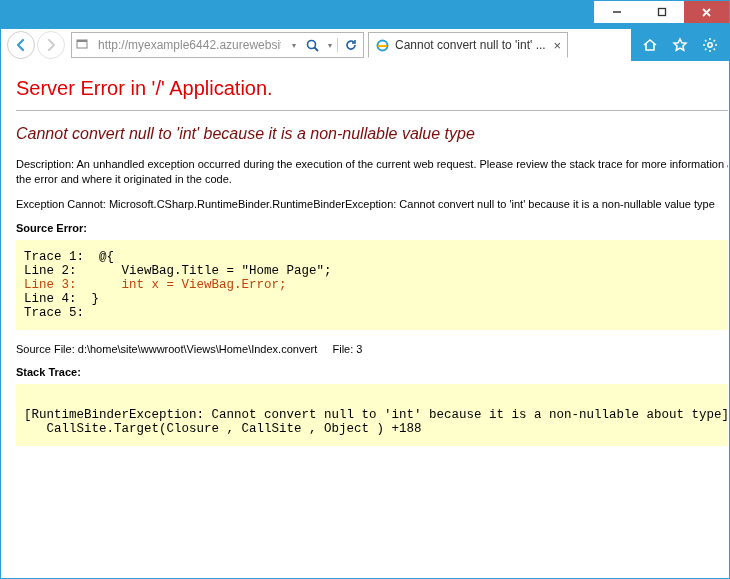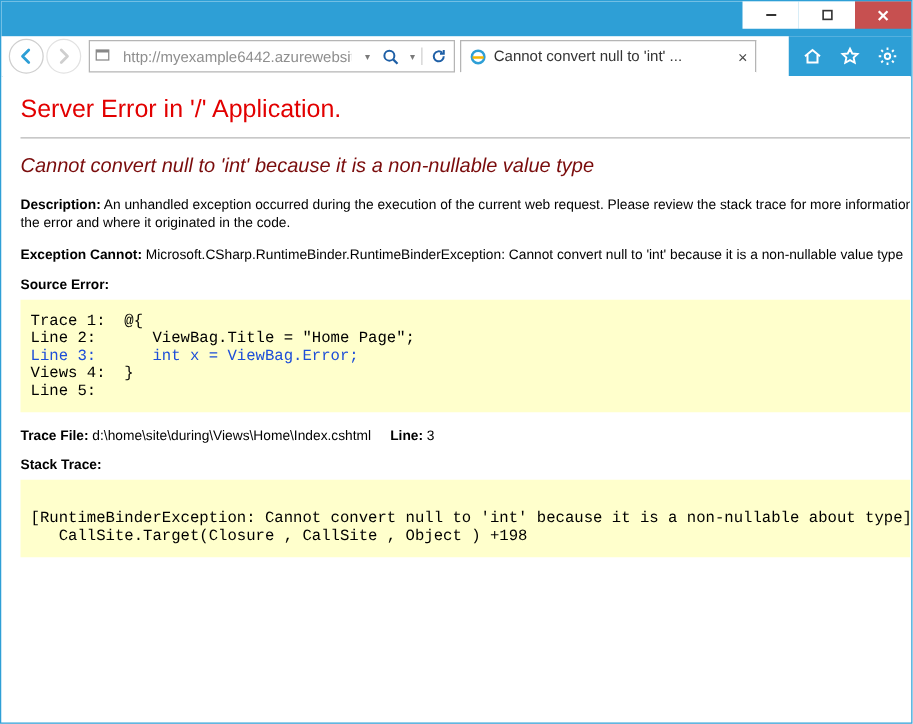--- a/index.html
+++ b/index.html
@@ -71,7 +71,7 @@
   }
   .tab {
     height:26px;
-    width:237px;
+    width:200px;
     border:1px solid #b5b5b5;
     border-bottom:1px solid #fff;
     background:#fff;

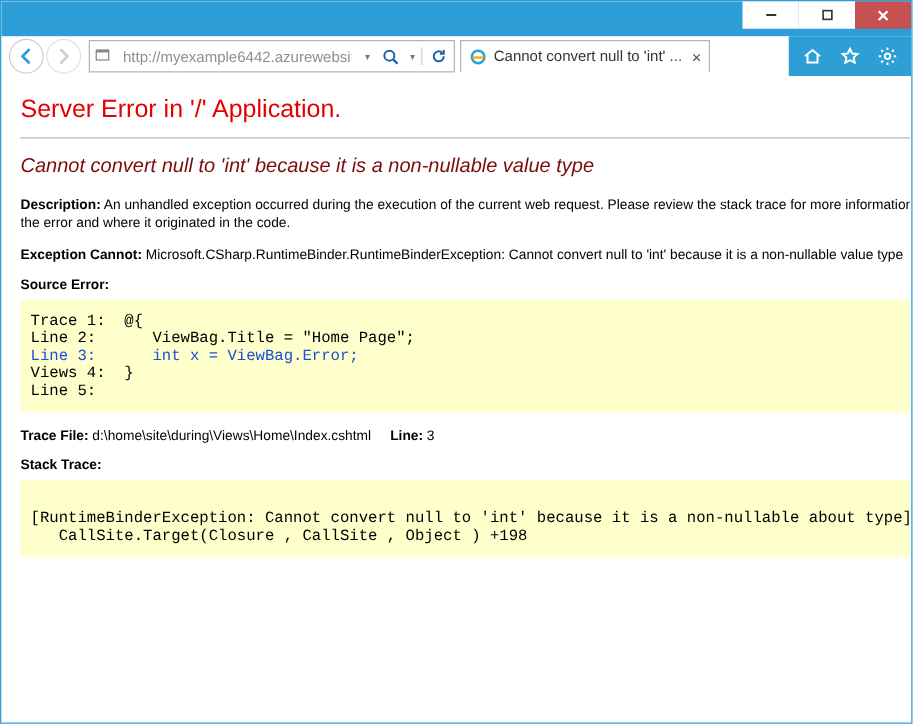--- a/index.html
+++ b/index.html
@@ -119,7 +119,7 @@
     margin: 0 0 14px 0;
   }
   .ysod .para { font-size:11px; margin-bottom:10px; line-height:1.35; color:#000;}
-  .ysod .para b { font-weight:700; }
+  .ysod .para b { font-weight:400; }
   .codebox {
     background:#ffffcc;
     border:0;

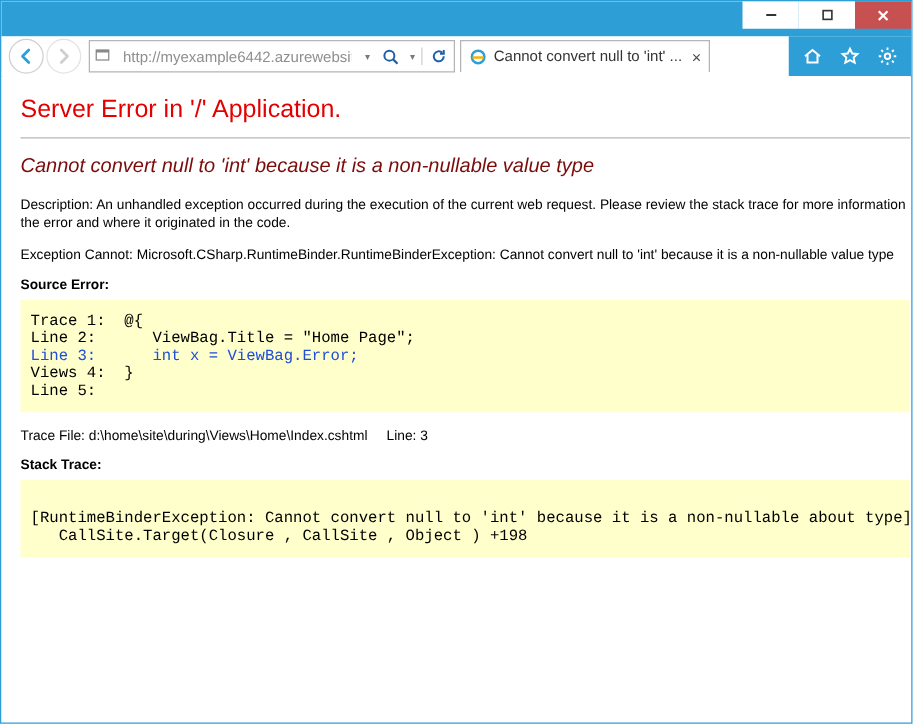--- a/index.html
+++ b/index.html
@@ -131,7 +131,7 @@
     overflow-x:auto;
     color:#000;
   }
-  .codebox .err { color:#1d4ed8; }
+  .codebox .err { color:#c2410c; }
   .section-label { font-size:11px; font-weight:700; margin:8px 0 4px 0; }
   
   .content-viewport::-webkit-scrollbar { width:16px; height:16px; }

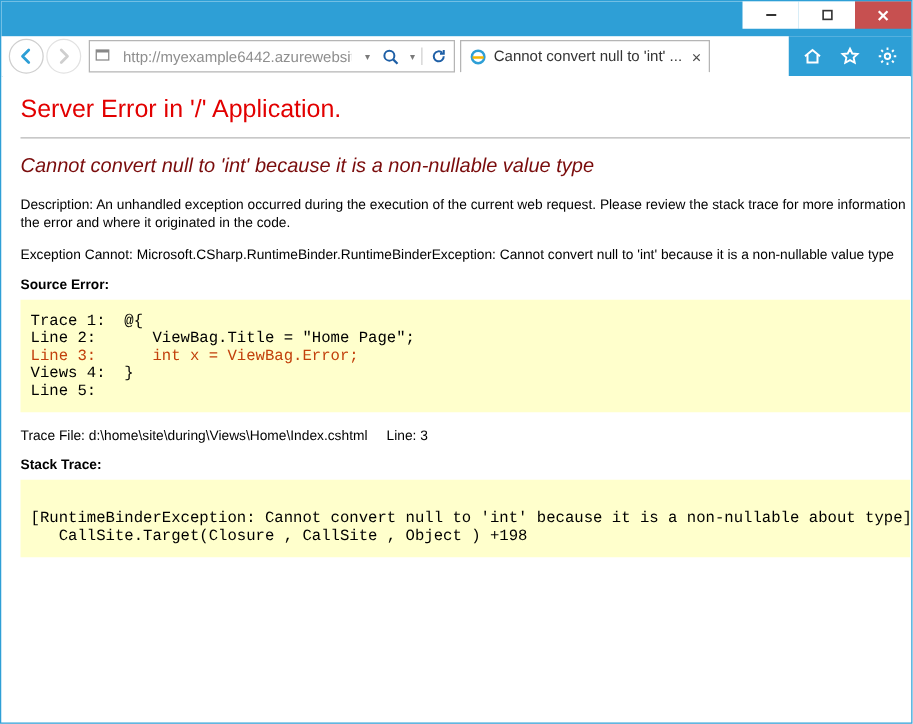--- a/index.html
+++ b/index.html
@@ -294,7 +294,7 @@
       <div class="codebox"><span>Trace 1:  @{</span>
 <span>Line 2:      ViewBag.Title = "Home Page";</span>
 <span class="err">Line 3:      int x = ViewBag.Error;</span>
-<span>Views 4:  }</span>
+<span>Line 4:  }</span>
 <span>Line 5:</span></div>
 
       <div class="para">

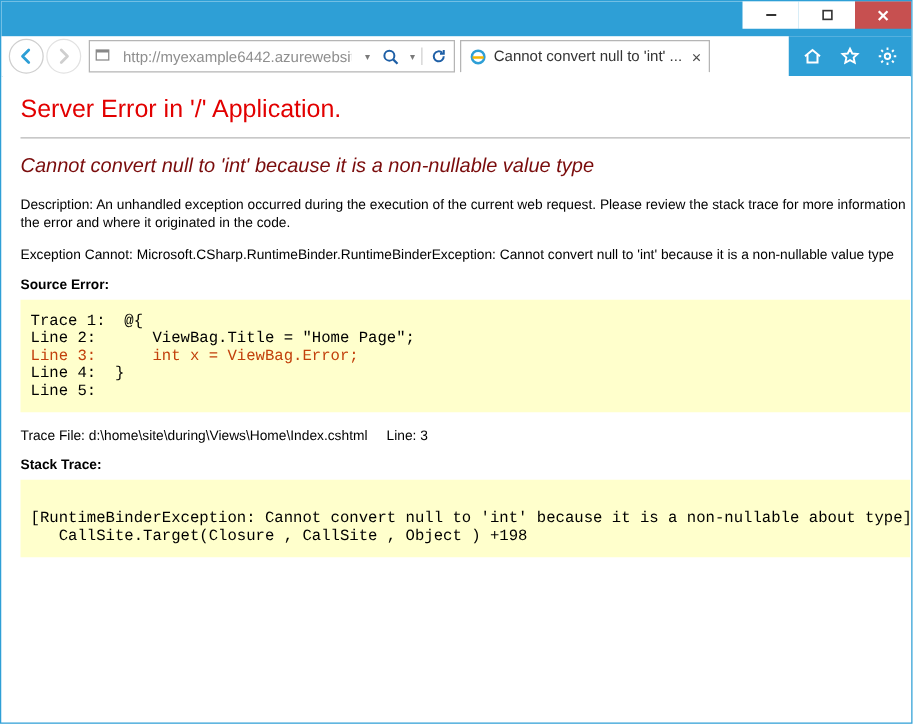--- a/index.html
+++ b/index.html
@@ -295,7 +295,7 @@
 <span>Line 2:      ViewBag.Title = "Home Page";</span>
 <span class="err">Line 3:      int x = ViewBag.Error;</span>
 <span>Line 4:  }</span>
-<span>Line 5:</span></div>
+<span>Trace 5:</span></div>
 
       <div class="para">
         <b>Trace File:</b>

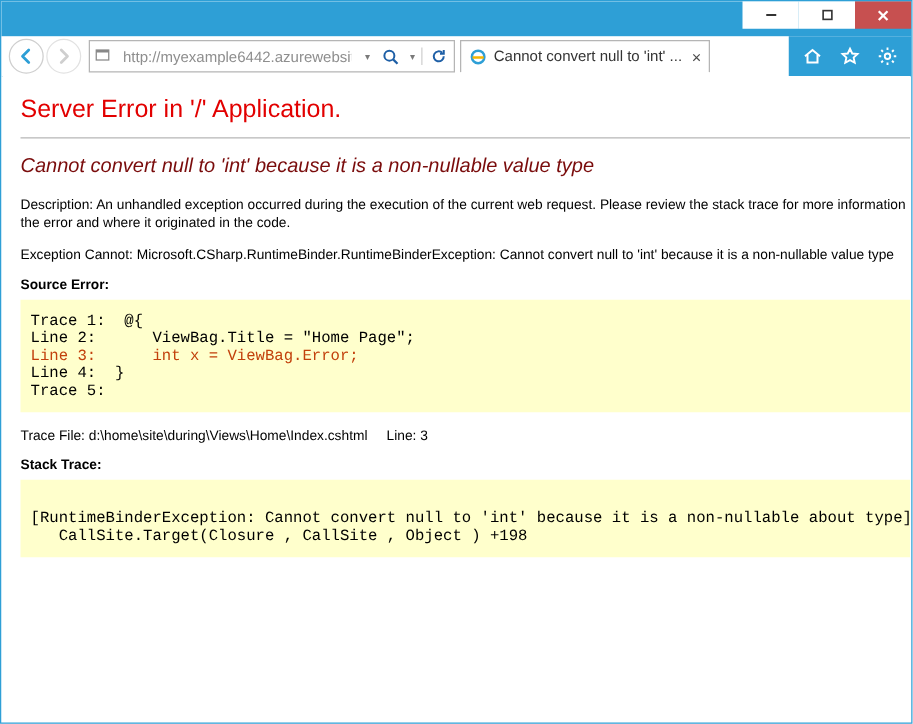--- a/index.html
+++ b/index.html
@@ -298,7 +298,7 @@
 <span>Trace 5:</span></div>
 
       <div class="para">
-        <b>Trace File:</b>
+        <b>Source File:</b>
         <span>d:\home\site\during\Views\Home\Index.cshtml</span>
         &nbsp;&nbsp;&nbsp;
         <b>Line:</b>

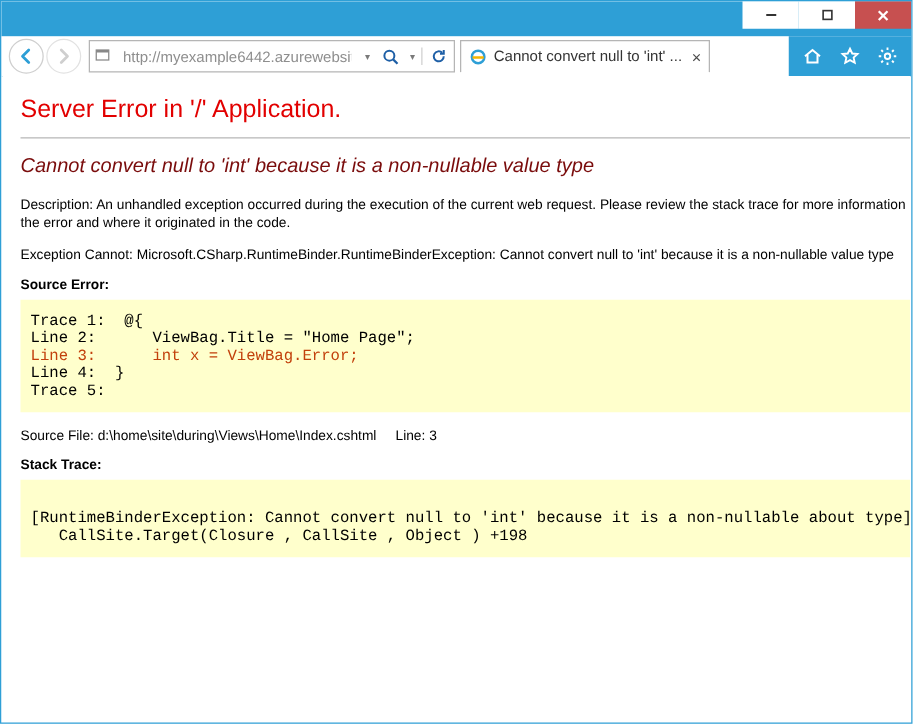--- a/index.html
+++ b/index.html
@@ -299,7 +299,7 @@
 
       <div class="para">
         <b>Source File:</b>
-        <span>d:\home\site\during\Views\Home\Index.cshtml</span>
+        <span>d:\home\site\wwwroot\Views\Home\Index.convert</span>
         &nbsp;&nbsp;&nbsp;
         <b>Line:</b>
         <span>3</span>

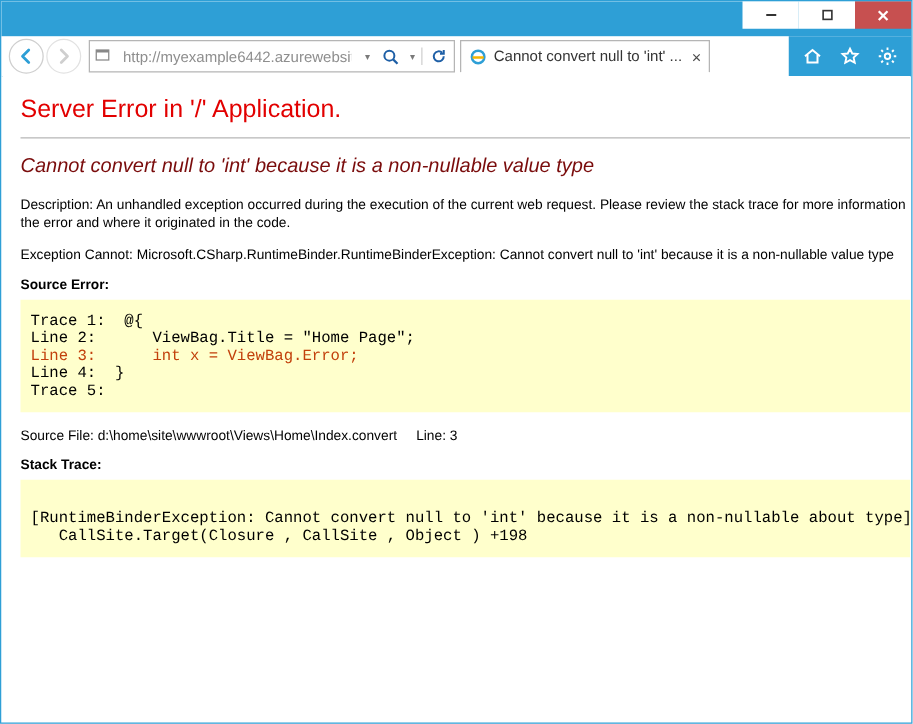--- a/index.html
+++ b/index.html
@@ -301,7 +301,7 @@
         <b>Source File:</b>
         <span>d:\home\site\wwwroot\Views\Home\Index.convert</span>
         &nbsp;&nbsp;&nbsp;
-        <b>Line:</b>
+        <b>File:</b>
         <span>3</span>
       </div>
 

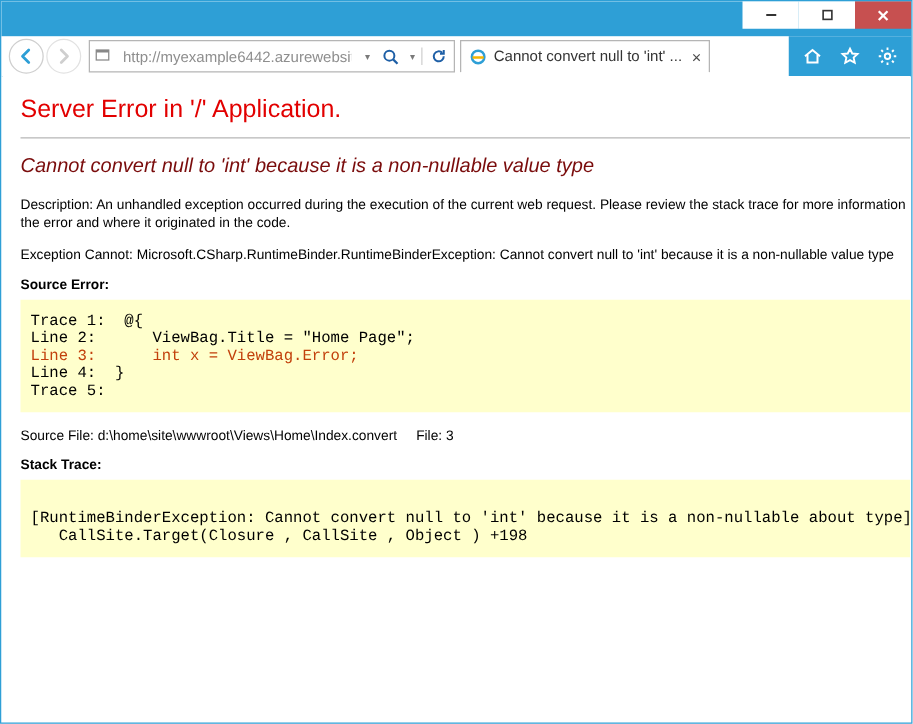--- a/index.html
+++ b/index.html
@@ -308,7 +308,7 @@
       <div class="section-label">Stack Trace:</div>
       <div class="codebox">
 <span>[RuntimeBinderException: Cannot convert null to 'int' because it is a non-nullable about type]</span>
-<span>   CallSite.Target(Closure , CallSite , Object ) +198</span></div>
+<span>   CallSite.Target(Closure , CallSite , Object ) +188</span></div>
 
     </div>
   </div>

